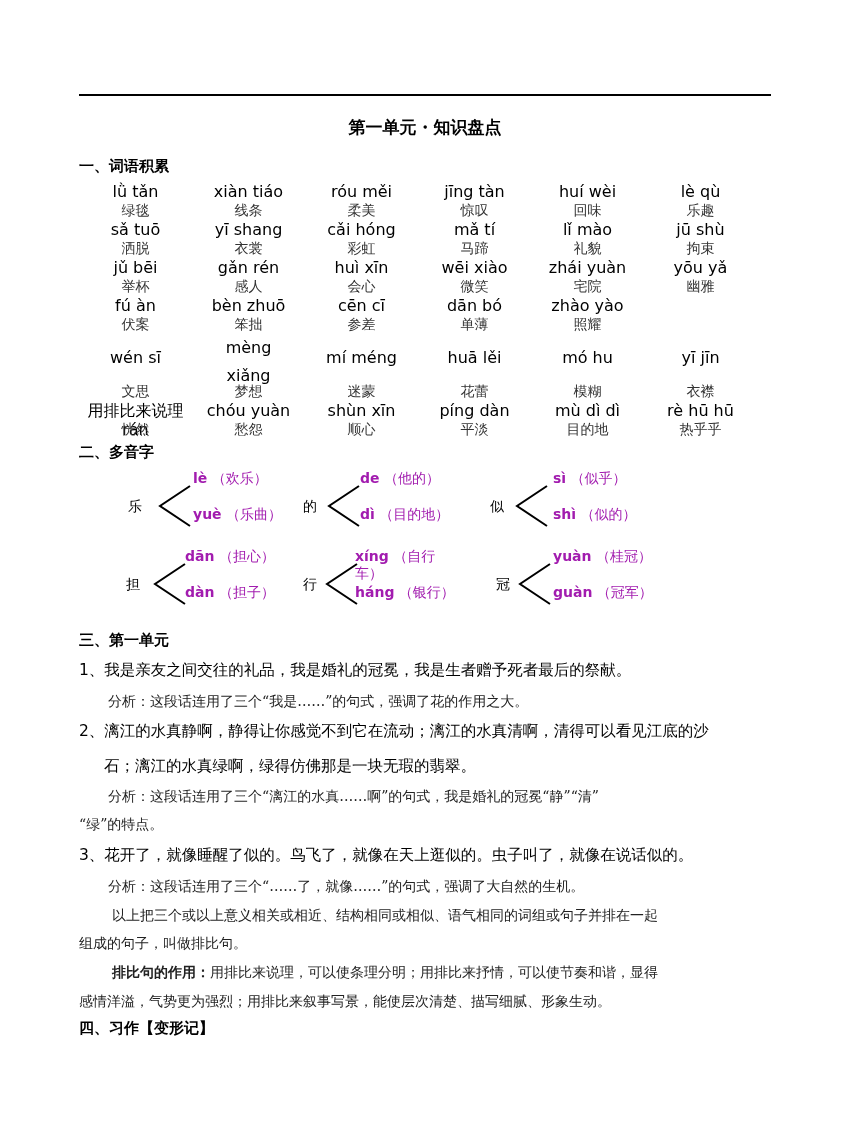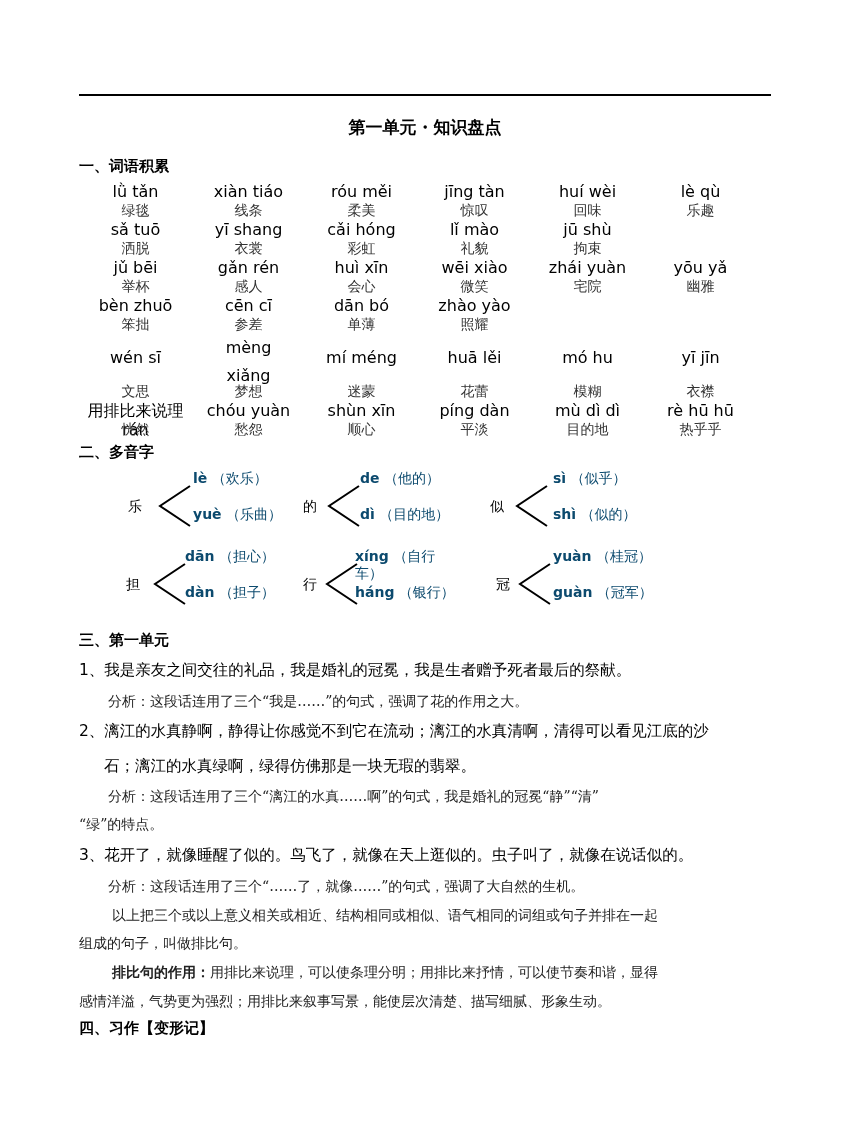--- a/index.html
+++ b/index.html
@@ -72,6 +72,10 @@
         <div class="hz">彩虹</div>
       </div>
       <div class="cell">
+        <div class="py">mǎ tí</div>
+        <div class="hz">马蹄</div>
+      </div>
+      <div class="cell">
         <div class="py">lǐ mào</div>
         <div class="hz">礼貌</div>
       </div>

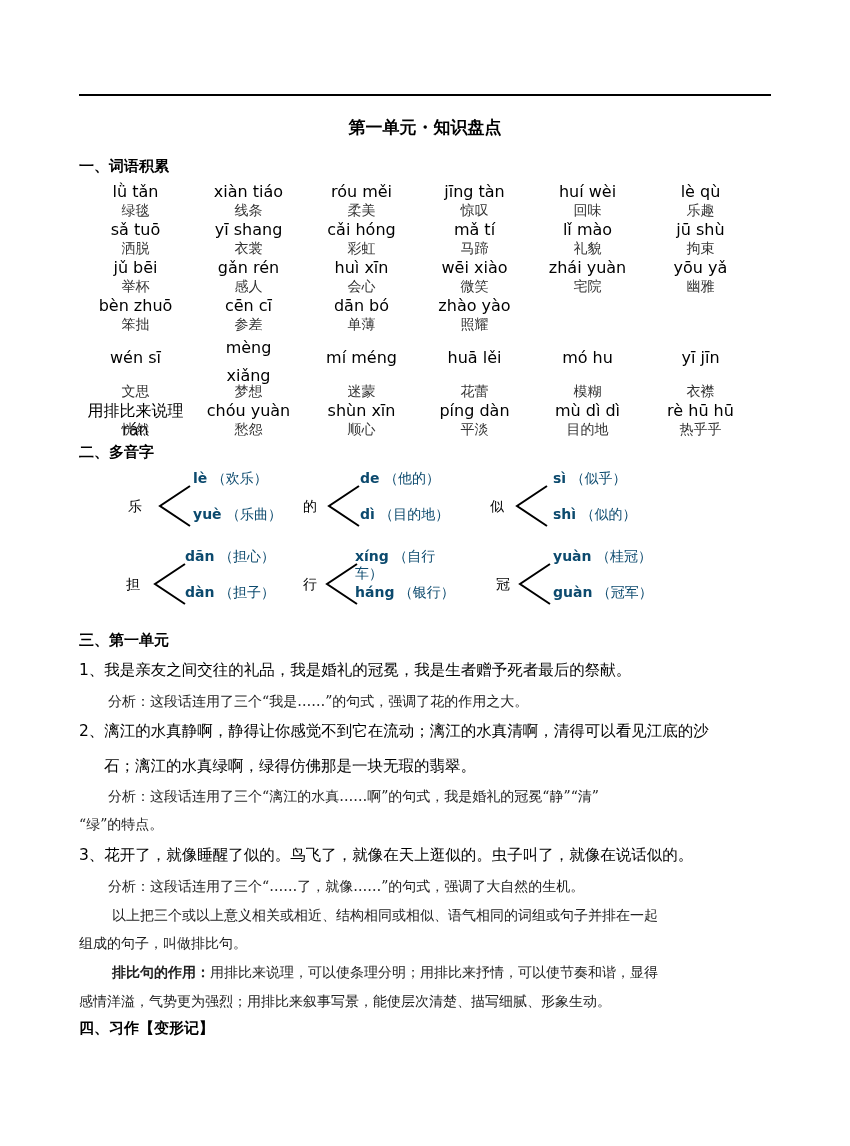--- a/index.html
+++ b/index.html
@@ -112,6 +112,10 @@
     </div>
     <div class="vrow">
       <div class="cell">
+        <div class="py">fú àn</div>
+        <div class="hz">伏案</div>
+      </div>
+      <div class="cell">
         <div class="py">bèn zhuō</div>
         <div class="hz">笨拙</div>
       </div>

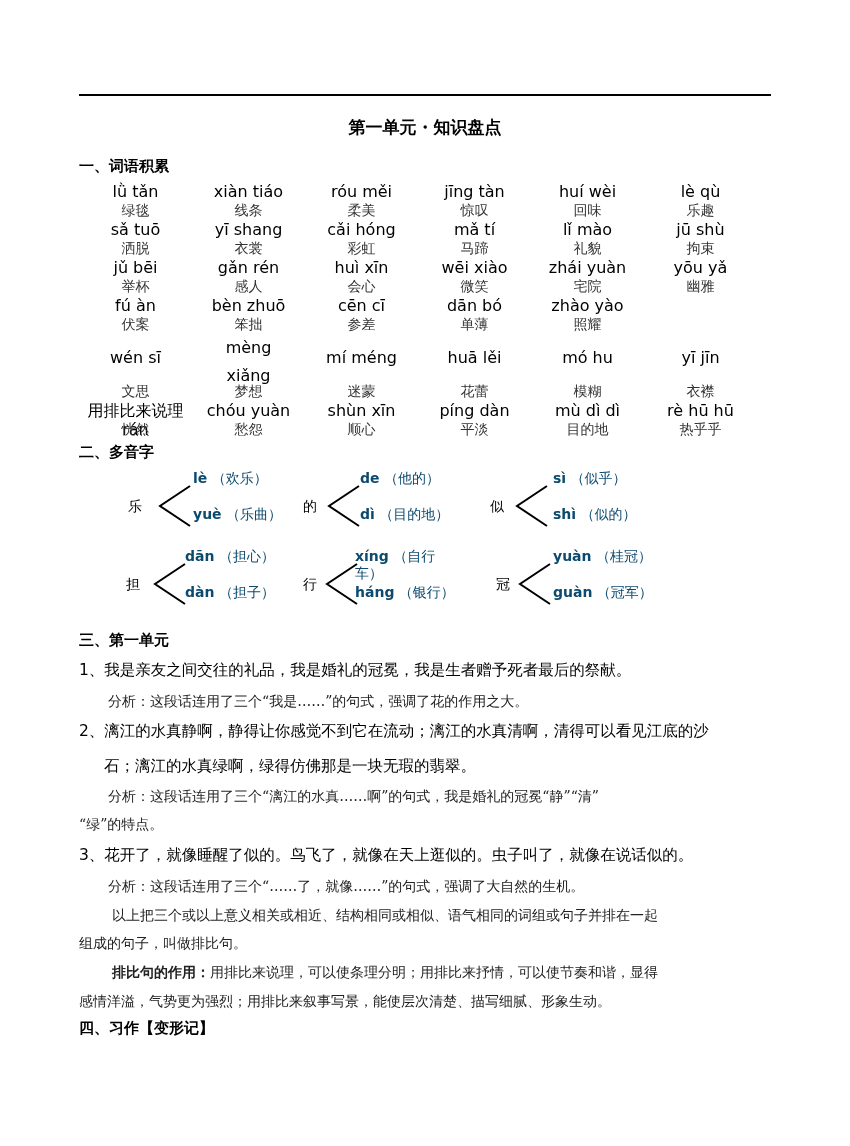--- a/index.html
+++ b/index.html
@@ -17,7 +17,7 @@
   .poly { position: absolute; font-size: 14px; }
   .poly .ch { position: absolute; font-family: "DejaVu Serif", serif; }
   .poly svg { position: absolute; }
-  .poly .opt { position: absolute; width: 100px; line-height: 17px; font-size: 14px; color: #0c4a6e; }
+  .poly .opt { position: absolute; width: 100px; line-height: 17px; font-size: 14px; color: #a21caf; }
   .poly .opt b { font-weight: bold; }
   .p { position: absolute; left: 79px; font-size: 15.5px; line-height: 20px; }
   .a { position: absolute; font-size: 14px; font-family: "DejaVu Serif", serif; color: #222; line-height: 20px; }

